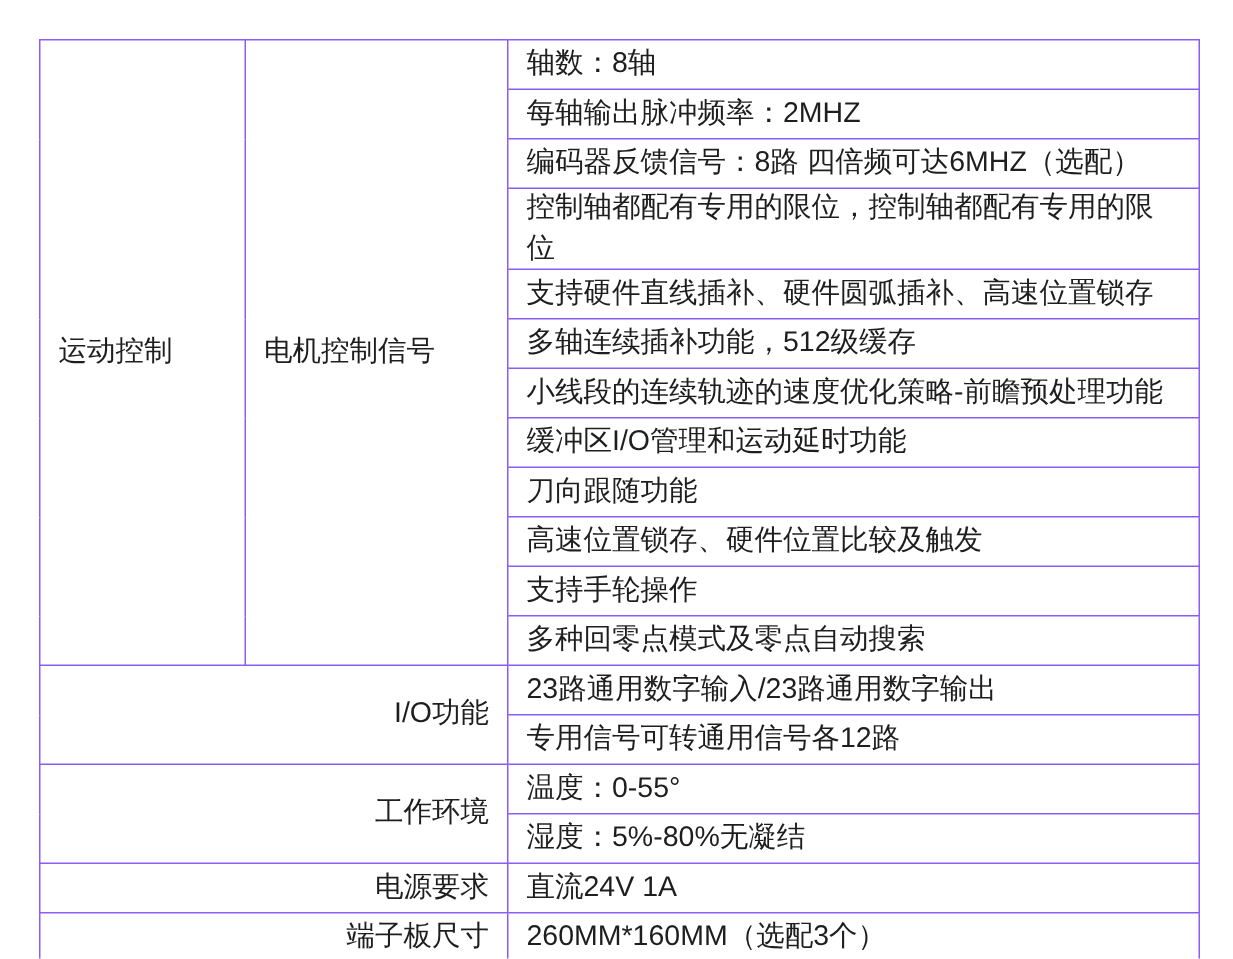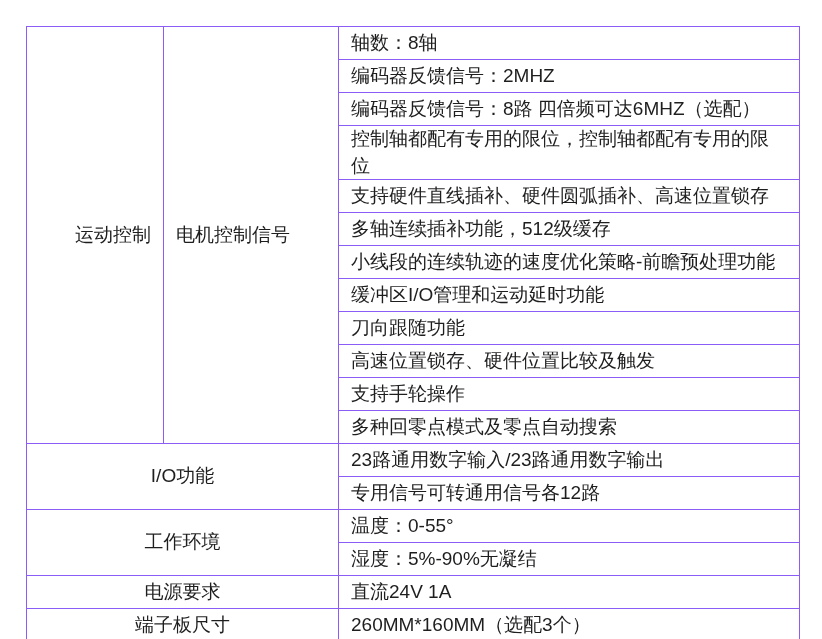--- a/index.html
+++ b/index.html
@@ -63,7 +63,7 @@
         <td class="val">轴数：8轴</td>
       </tr>
       <tr>
-        <td class="val">编码器反馈信号：2MHZ</td>
+        <td class="val">每轴输出脉冲频率：2MHZ</td>
       </tr>
       <tr>
         <td class="val">编码器反馈信号：8路 四倍频可达6MHZ（选配）</td>

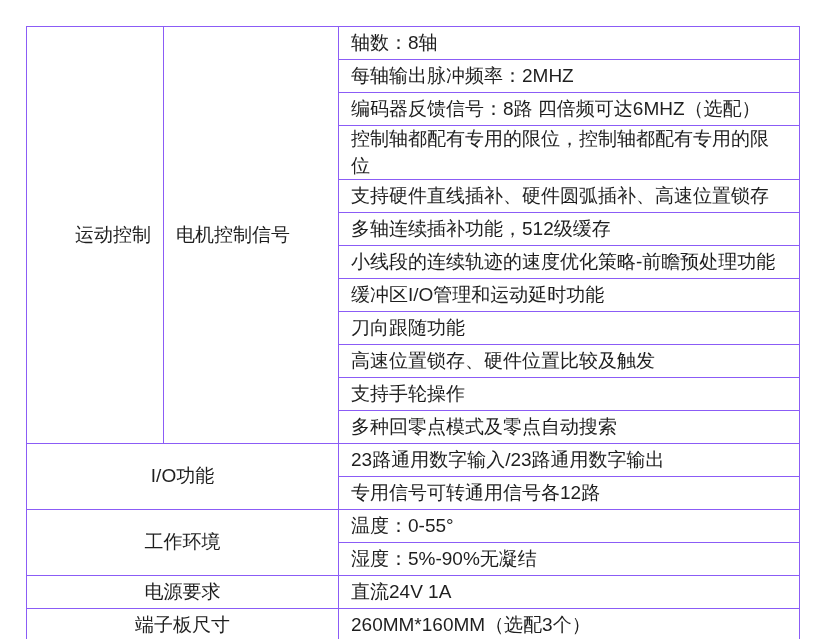--- a/index.html
+++ b/index.html
@@ -38,7 +38,7 @@
     font-weight: 400;
   }
   td.cat {
-    text-align: right;
+    text-align: left;
     width: 112px;
   }
   td.sub {

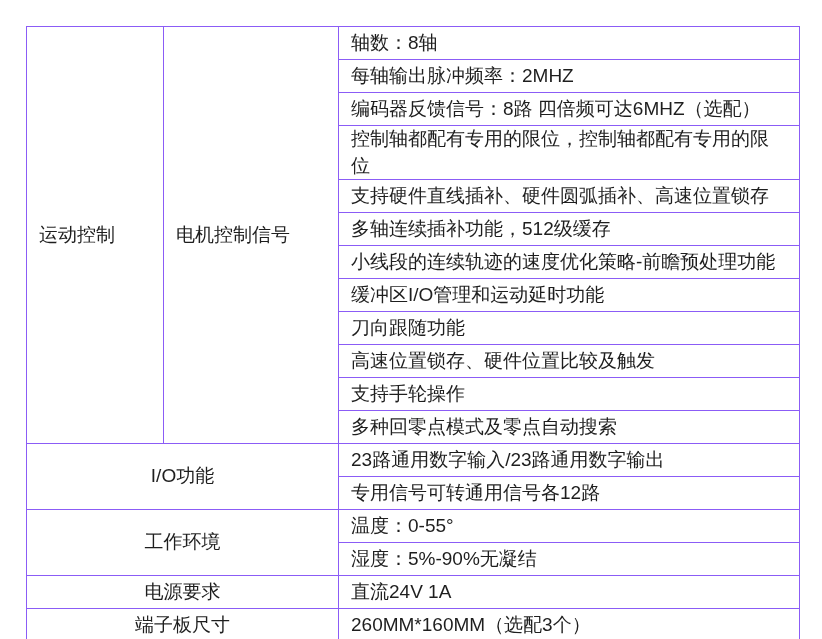--- a/index.html
+++ b/index.html
@@ -48,7 +48,7 @@
     text-align: left;
   }
   td.catwide {
-    text-align: center;
+    text-align: right;
   }
 </style>
 </head>

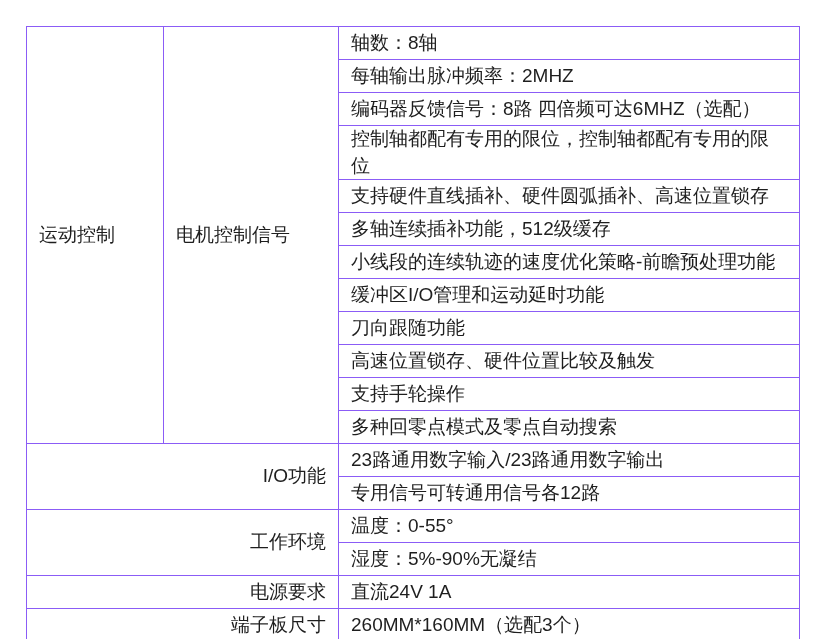--- a/index.html
+++ b/index.html
@@ -109,7 +109,7 @@
         <td class="val">温度：0-55°</td>
       </tr>
       <tr>
-        <td class="val">湿度：5%-90%无凝结</td>
+        <td class="val">湿度：5%-80%无凝结</td>
       </tr>
 
       <tr>

